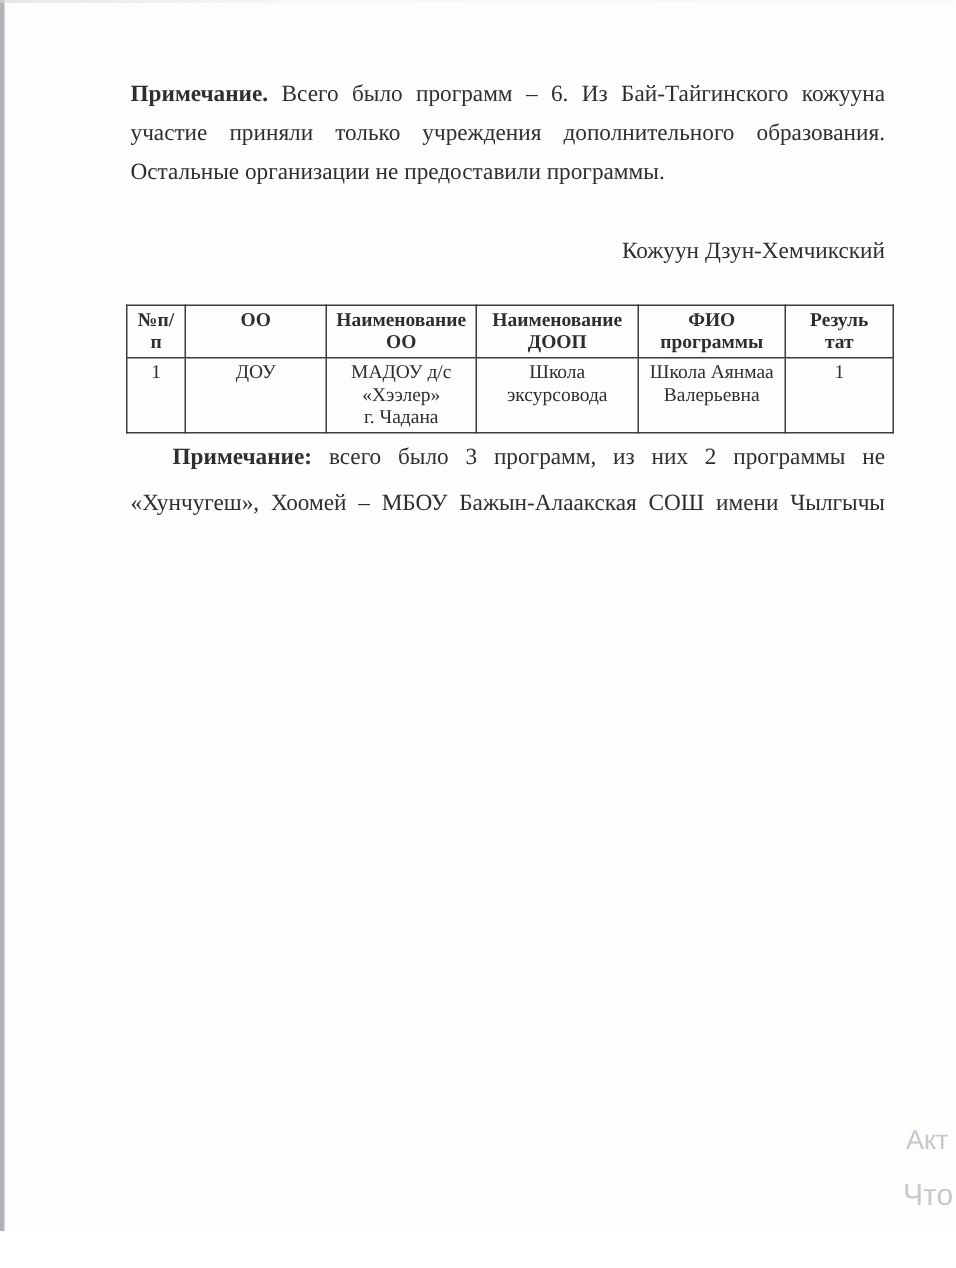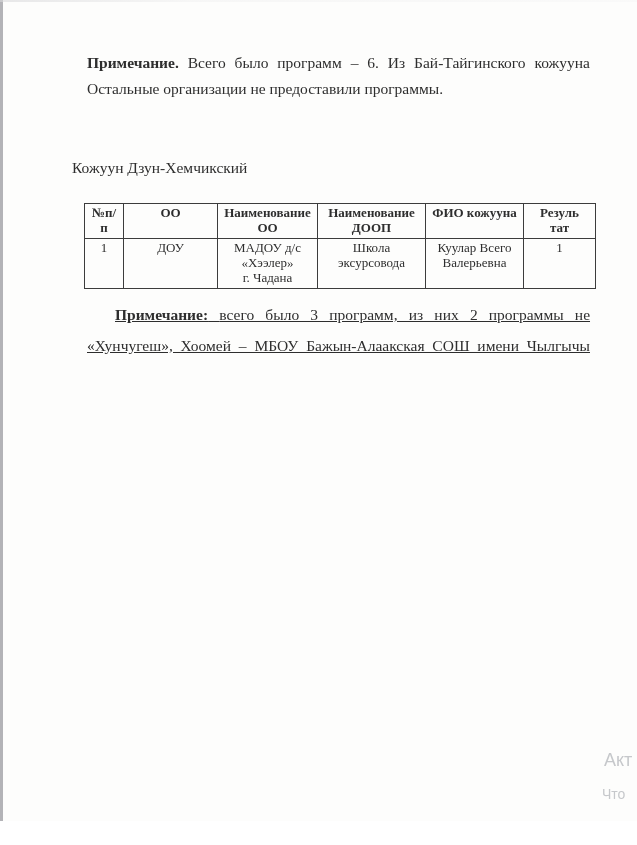--- a/index.html
+++ b/index.html
@@ -95,6 +95,7 @@
 
   <div class="para p1">
     <div class="line"><span class="lead">Примечание.</span> <span>Всего было программ – 6. Из Бай-Тайгинского кожууна</span></div>
+    <div class="line"><span>участие приняли только учреждения дополнительного образования.</span></div>
     <div class="line last"><span>Остальные организации не предоставили программы.</span></div>
   </div>
 

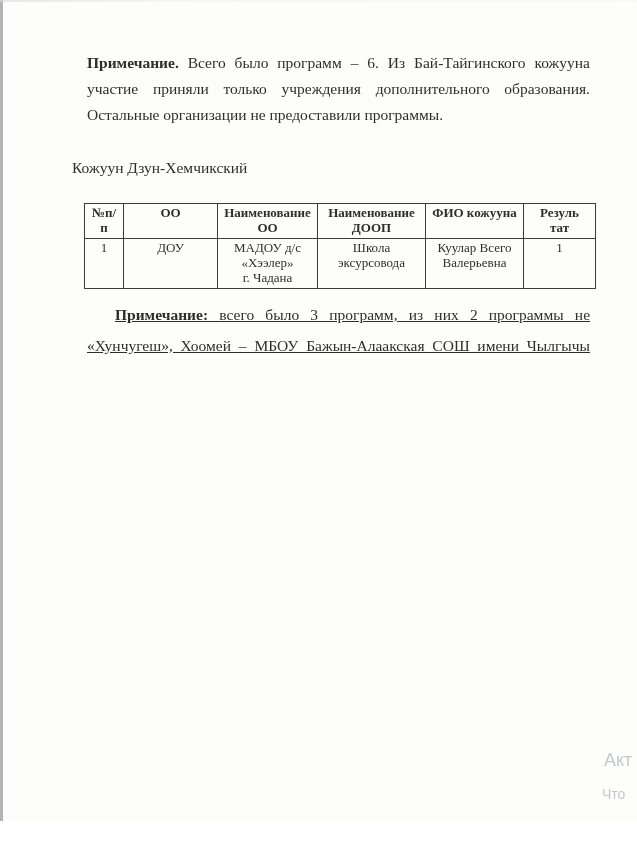--- a/index.html
+++ b/index.html
@@ -52,9 +52,9 @@
   .lead { font-weight: bold; }
   .heading {
     position: absolute;
-    left: 72px; top: 157px;
+    left: 87px; top: 157px;
     width: 503px;
-    text-align: left;
+    text-align: right;
     font-size: 15.5px;
     line-height: 22px;
   }

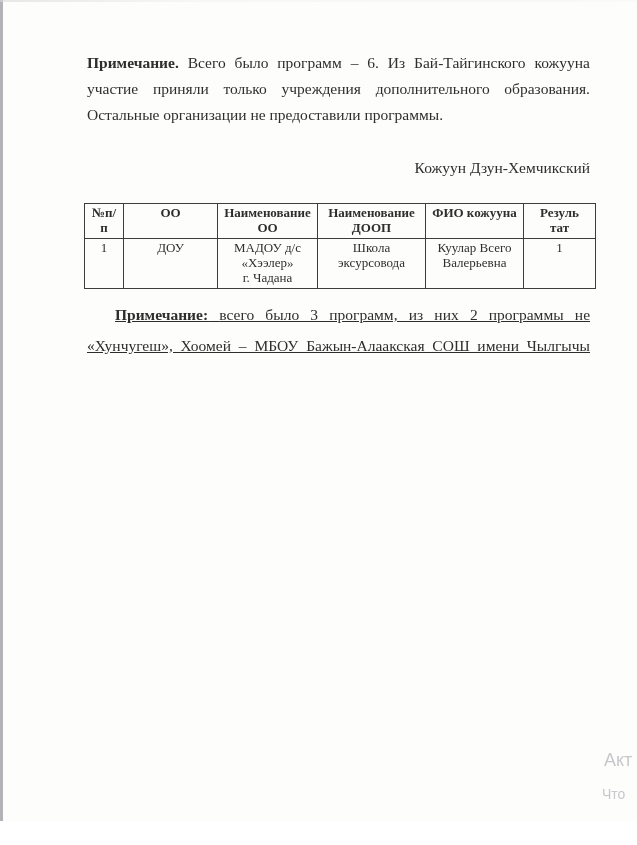--- a/index.html
+++ b/index.html
@@ -121,7 +121,7 @@
 ОО</th>
         <th>Наименование
 ДООП</th>
-        <th>ФИО кожууна</th>
+        <th>ФИО программы</th>
         <th>Резуль
 тат</th>
       </tr>

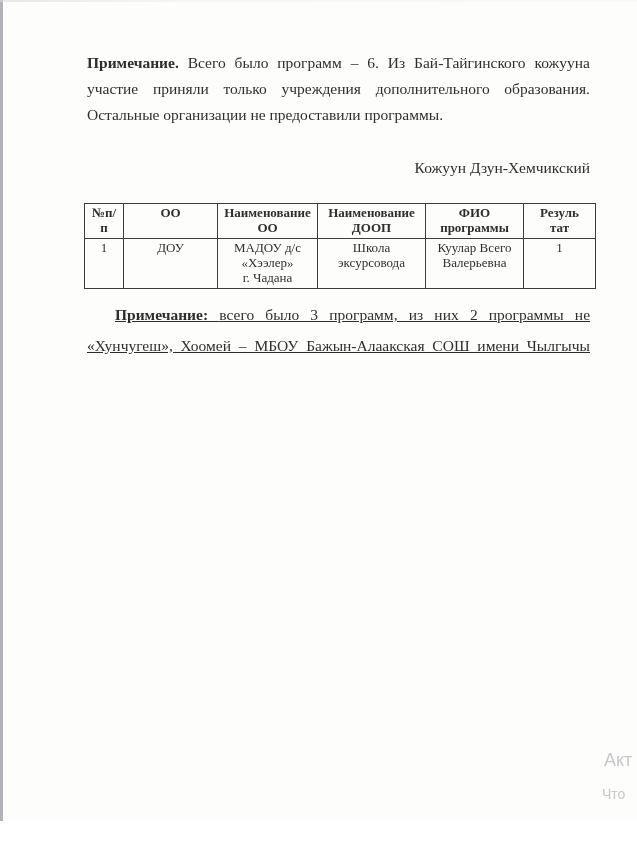--- a/index.html
+++ b/index.html
@@ -135,7 +135,7 @@
 г. Чадана</td>
         <td>Школа
 эксурсовода</td>
-        <td>Куулар Всего
+        <td>Школа Аянмаа
 Валерьевна</td>
         <td>1</td>
       </tr>

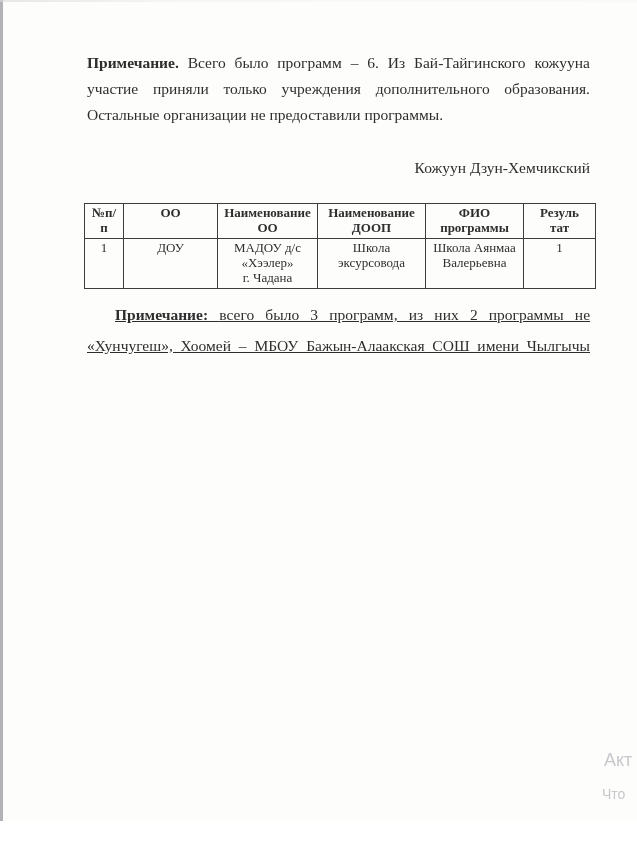--- a/index.html
+++ b/index.html
@@ -47,7 +47,7 @@
     text-indent: 28px;
   }
   .p1 { top: 50px;  line-height: 26px; }
-  .p2 { top: 299px; line-height: 31px; text-decoration: underline; }
+  .p2 { top: 289px; line-height: 31px; }
   .p3 { top: 430px; line-height: 30px; }
   .lead { font-weight: bold; }
   .heading {

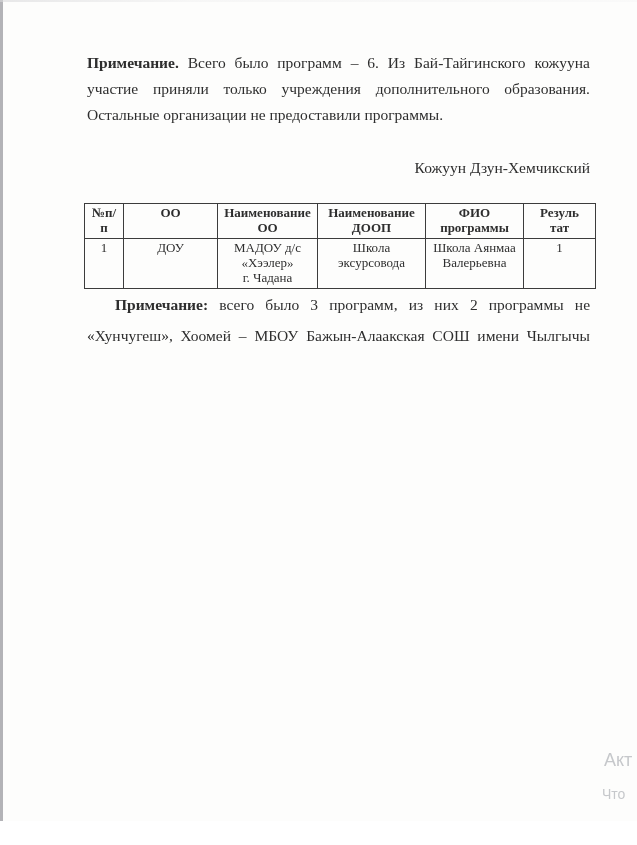--- a/index.html
+++ b/index.html
@@ -84,7 +84,7 @@
     white-space: nowrap;
   }
   .wm1 { left: 604px; top: 750px; font-size: 18px; }
-  .wm2 { left: 602px; top: 786px; font-size: 14px; text-align: right; }
+  .wm2 { left: 602px; top: 786px; font-size: 20px; text-align: right; }
 </style>
 </head>
 <body>

